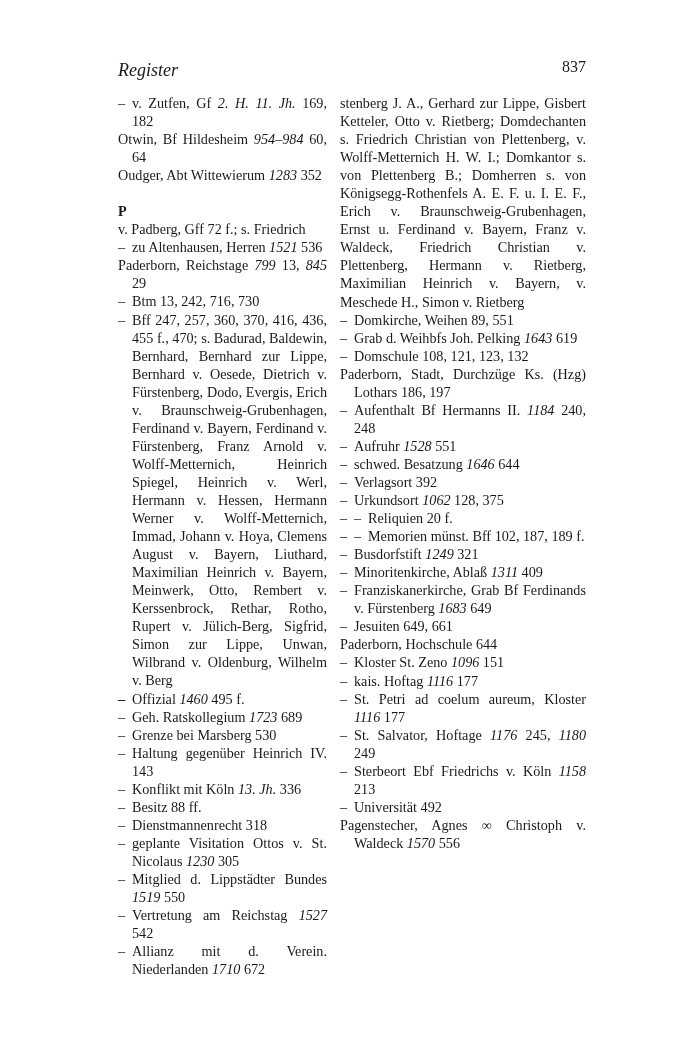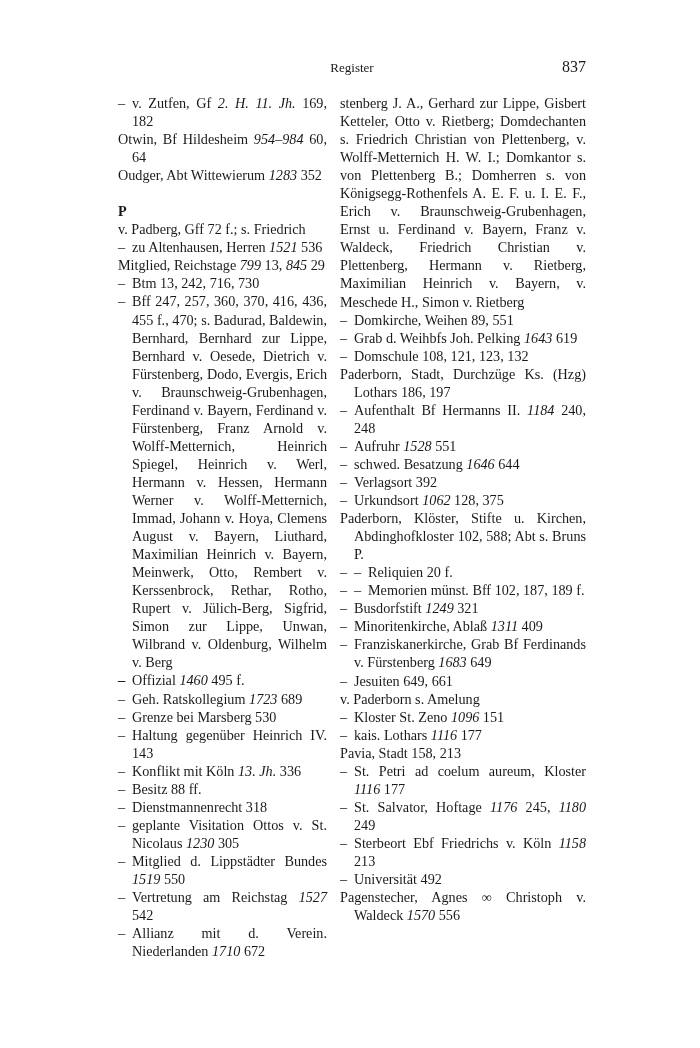--- a/index.html
+++ b/index.html
@@ -6,7 +6,7 @@
   body { width: 700px; height: 1048px; position: relative; overflow: hidden;
          font-family: "Liberation Serif", "DejaVu Serif", serif; color: #1a1a1a; }
   .header { position: absolute; top: 58px; left: 118px; width: 468px; height: 22px; }
-  .running-title { position: absolute; left: 0; right: 0; text-align: center; font-size: 13px; top: 2px; }
+  .running-title { position: absolute; left: 0; right: 0; text-align: left; font-size: 18px; top: 2px; font-style: italic; }
   .page-number { position: absolute; right: 0; top: 0; font-size: 16px; }
   .col { position: absolute; top: 94px; font-size: 14.2px; line-height: 18.05px; }
   .col-left { left: 118px; width: 209px; }

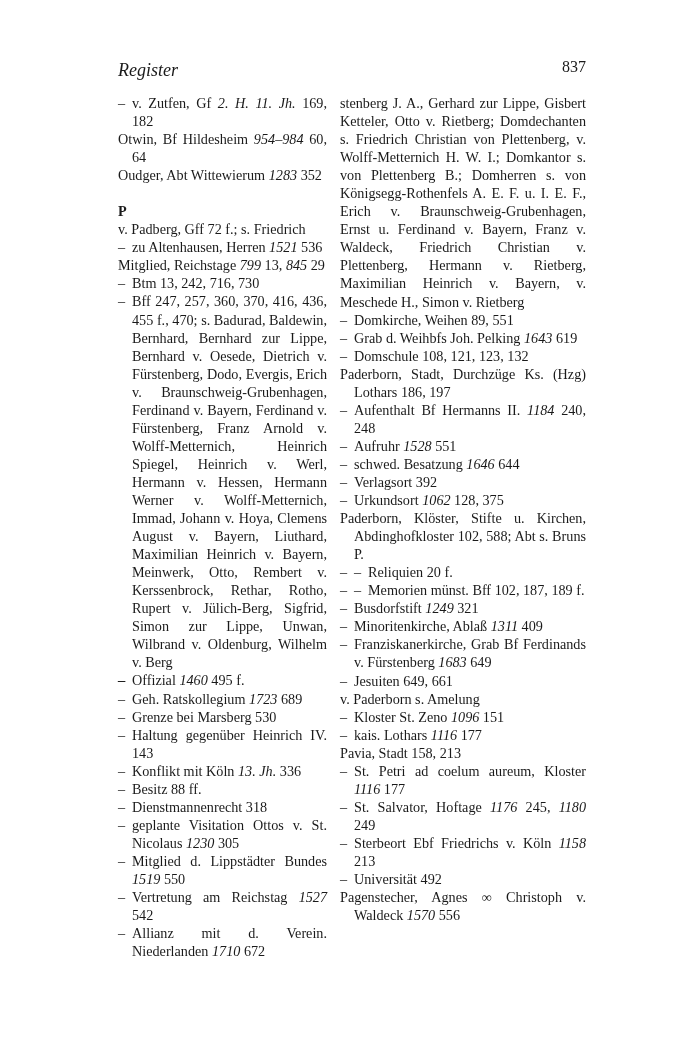--- a/index.html
+++ b/index.html
@@ -35,7 +35,7 @@
     <div class="entry letter"><span>P</span></div>
     <div class="entry l0"><span>v. Padberg, Gff 72 f.; s. Friedrich</span></div>
     <div class="entry l1"><span class="dash">–</span><span>zu Altenhausen, Herren </span><i>1521</i><span> 536</span></div>
-    <div class="entry l0"><span>Mitglied, Reichstage </span><i>799</i><span> 13, </span><i>845</i><span> 29</span></div>
+    <div class="entry l0"><span>Paderborn, Reichstage </span><i>799</i><span> 13, </span><i>845</i><span> 29</span></div>
     <div class="entry l1"><span class="dash">–</span><span>Btm 13, 242, 716, 730</span></div>
     <div class="entry l1"><span class="dash">–</span><span>Bff 247, 257, 360, 370, 416, 436, 455 f., 470; s. Badurad, Baldewin, Bernhard, Bernhard zur Lippe, Bernhard v. Oesede, Dietrich v. Fürstenberg, Dodo, Evergis, Erich v. Braunschweig-Grubenhagen, Ferdinand v. Bayern, Ferdinand v. Fürstenberg, Franz Arnold v. Wolff-Metternich, Heinrich Spiegel, Heinrich v. Werl, Hermann v. Hessen, Hermann Werner v. Wolff-Metternich, Immad, Johann v. Hoya, Clemens August v. Bayern, Liuthard, Maximilian Heinrich v. Bayern, Meinwerk, Otto, Rembert v. Kerssenbrock, Rethar, Rotho, Rupert v. Jülich-Berg, Sigfrid, Simon zur Lippe, Unwan, Wilbrand v. Oldenburg, Wilhelm v. Berg</span></div>
     <div class="entry l1"><span class="dash">–</span></div>

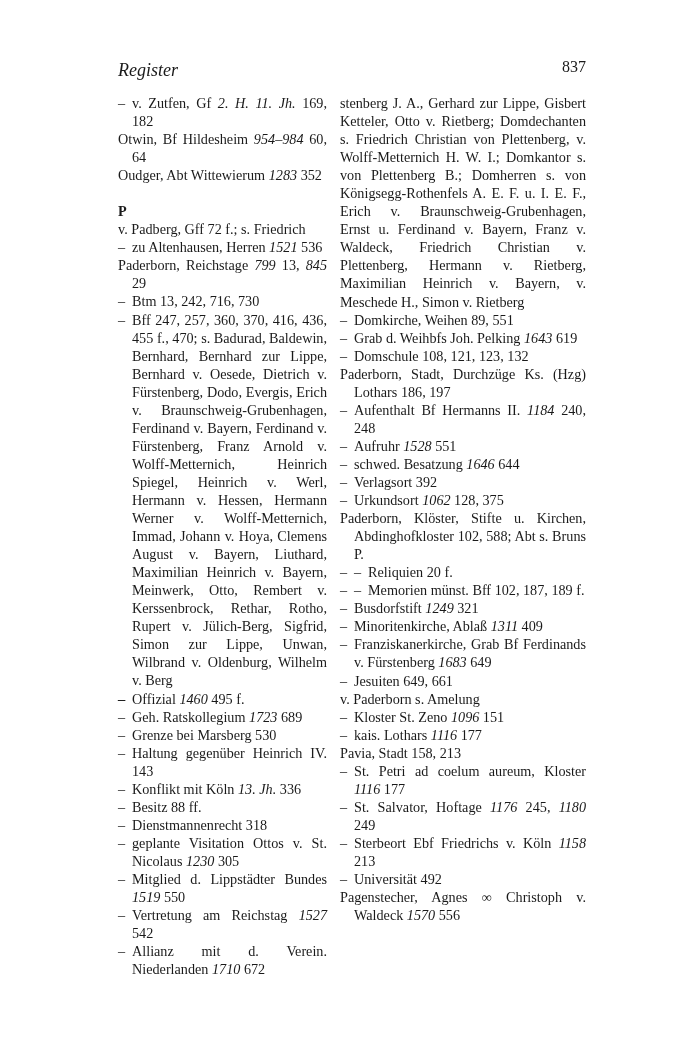--- a/index.html
+++ b/index.html
@@ -63,7 +63,6 @@
     <div class="entry l1"><span class="dash">–</span><span>schwed. Besatzung </span><i>1646</i><span> 644</span></div>
     <div class="entry l1"><span class="dash">–</span><span>Verlagsort 392</span></div>
     <div class="entry l1"><span class="dash">–</span><span>Urkundsort </span><i>1062</i><span> 128, 375</span></div>
-    <div class="entry l0"><span>Paderborn, Klöster, Stifte u. Kirchen, Abdinghofkloster 102, 588; Abt s. Bruns P.</span></div>
     <div class="entry l2"><span class="dash">–</span><span class="dash2">–</span><span>Reliquien 20 f.</span></div>
     <div class="entry l2"><span class="dash">–</span><span class="dash2">–</span><span>Memorien münst. Bff 102, 187, 189 f.</span></div>
     <div class="entry l1"><span class="dash">–</span><span>Busdorfstift </span><i>1249</i><span> 321</span></div>

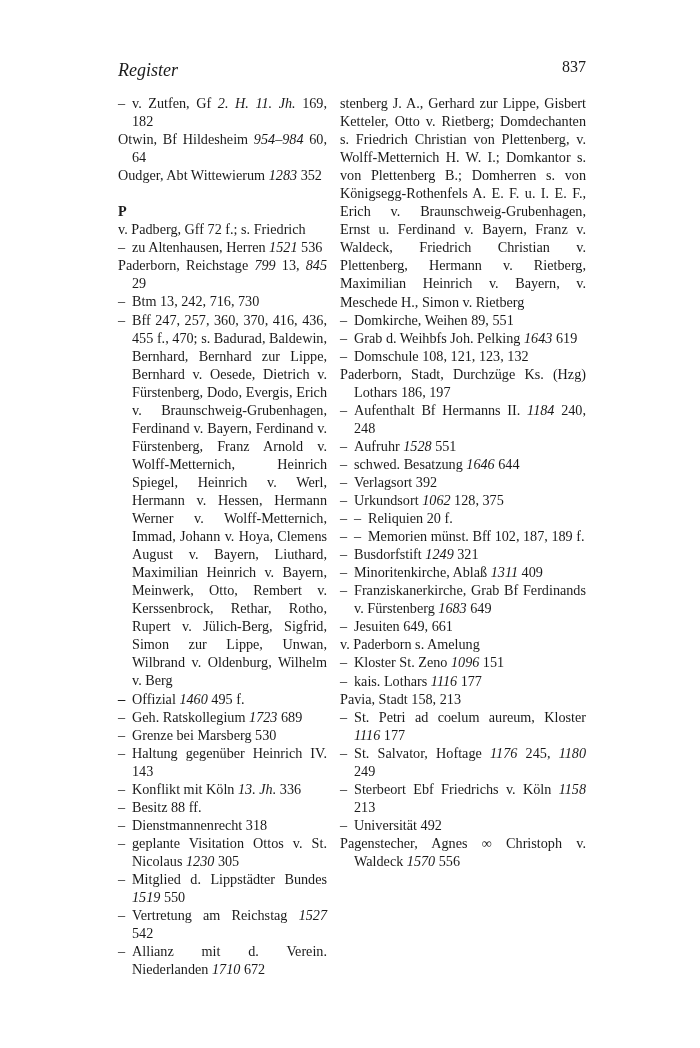--- a/index.html
+++ b/index.html
@@ -69,6 +69,7 @@
     <div class="entry l1"><span class="dash">–</span><span>Minoritenkirche, Ablaß </span><i>1311</i><span> 409</span></div>
     <div class="entry l1"><span class="dash">–</span><span>Franziskanerkirche, Grab Bf Ferdinands v. Fürstenberg </span><i>1683</i><span> 649</span></div>
     <div class="entry l1"><span class="dash">–</span><span>Jesuiten 649, 661</span></div>
+    <div class="entry l0"><span>Paderborn, Hochschule 644</span></div>
     <div class="entry l0"><span>v. Paderborn s. Amelung</span></div>
     <div class="entry l1"><span class="dash">–</span><span>Kloster St. Zeno </span><i>1096</i><span> 151</span></div>
     <div class="entry l1"><span class="dash">–</span><span>kais. Lothars </span><i>1116</i><span> 177</span></div>

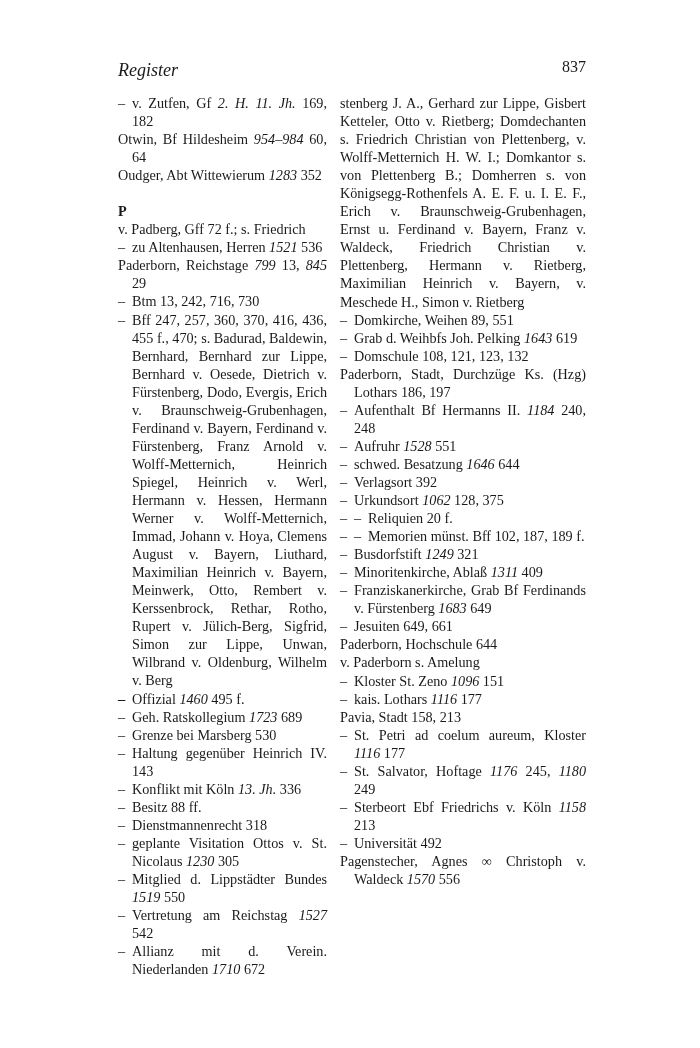--- a/index.html
+++ b/index.html
@@ -70,7 +70,6 @@
     <div class="entry l1"><span class="dash">–</span><span>Franziskanerkirche, Grab Bf Ferdinands v. Fürstenberg </span><i>1683</i><span> 649</span></div>
     <div class="entry l1"><span class="dash">–</span><span>Jesuiten 649, 661</span></div>
     <div class="entry l0"><span>Paderborn, Hochschule 644</span></div>
-    <div class="entry l0"><span>v. Paderborn s. Amelung</span></div>
     <div class="entry l1"><span class="dash">–</span><span>Kloster St. Zeno </span><i>1096</i><span> 151</span></div>
     <div class="entry l1"><span class="dash">–</span><span>kais. Lothars </span><i>1116</i><span> 177</span></div>
     <div class="entry l0"><span>Pavia, Stadt 158, 213</span></div>

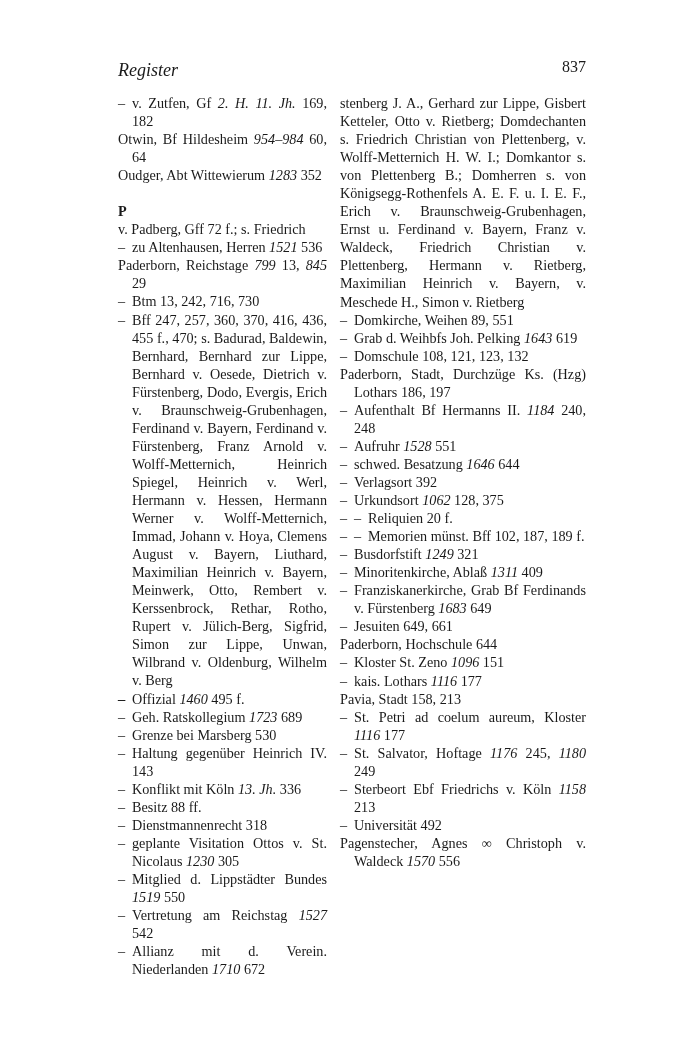--- a/index.html
+++ b/index.html
@@ -71,7 +71,7 @@
     <div class="entry l1"><span class="dash">–</span><span>Jesuiten 649, 661</span></div>
     <div class="entry l0"><span>Paderborn, Hochschule 644</span></div>
     <div class="entry l1"><span class="dash">–</span><span>Kloster St. Zeno </span><i>1096</i><span> 151</span></div>
-    <div class="entry l1"><span class="dash">–</span><span>kais. Lothars </span><i>1116</i><span> 177</span></div>
+    <div class="entry l1"><span class="dash">–</span><span>kais. Hoftag </span><i>1116</i><span> 177</span></div>
     <div class="entry l0"><span>Pavia, Stadt 158, 213</span></div>
     <div class="entry l1"><span class="dash">–</span><span>St. Petri ad coelum aureum, Kloster </span><i>1116</i><span> 177</span></div>
     <div class="entry l1"><span class="dash">–</span><span>St. Salvator, Hoftage </span><i>1176</i><span> 245, </span><i>1180</i><span> 249</span></div>

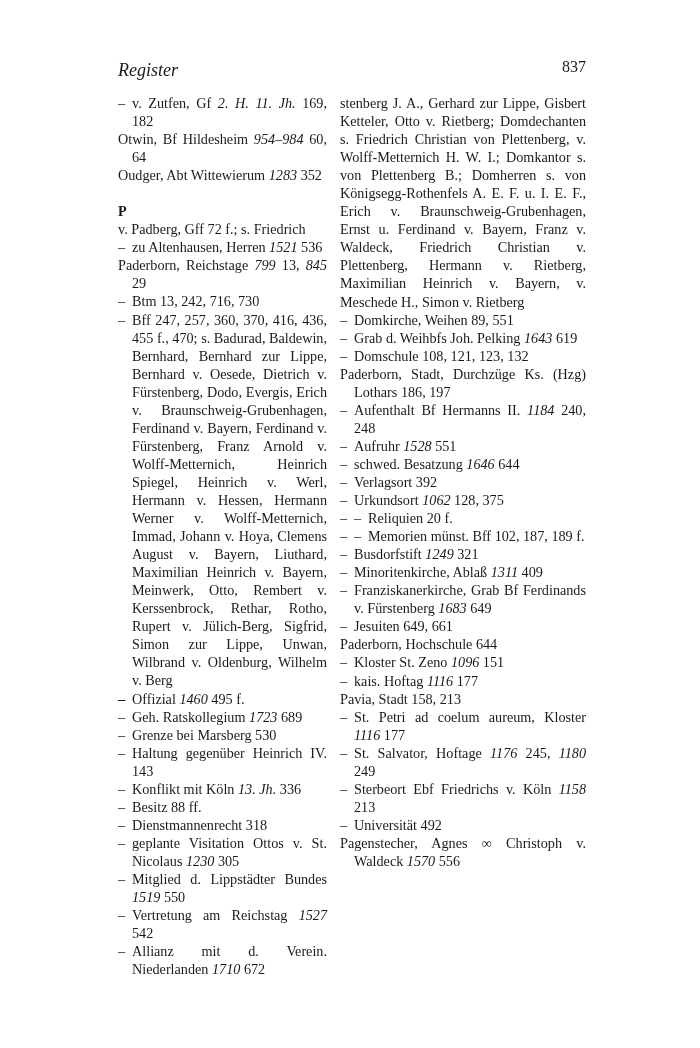--- a/index.html
+++ b/index.html
@@ -72,7 +72,6 @@
     <div class="entry l0"><span>Paderborn, Hochschule 644</span></div>
     <div class="entry l1"><span class="dash">–</span><span>Kloster St. Zeno </span><i>1096</i><span> 151</span></div>
     <div class="entry l1"><span class="dash">–</span><span>kais. Hoftag </span><i>1116</i><span> 177</span></div>
-    <div class="entry l0"><span>Pavia, Stadt 158, 213</span></div>
     <div class="entry l1"><span class="dash">–</span><span>St. Petri ad coelum aureum, Kloster </span><i>1116</i><span> 177</span></div>
     <div class="entry l1"><span class="dash">–</span><span>St. Salvator, Hoftage </span><i>1176</i><span> 245, </span><i>1180</i><span> 249</span></div>
     <div class="entry l1"><span class="dash">–</span><span>Sterbeort Ebf Friedrichs v. Köln </span><i>1158</i><span> 213</span></div>

